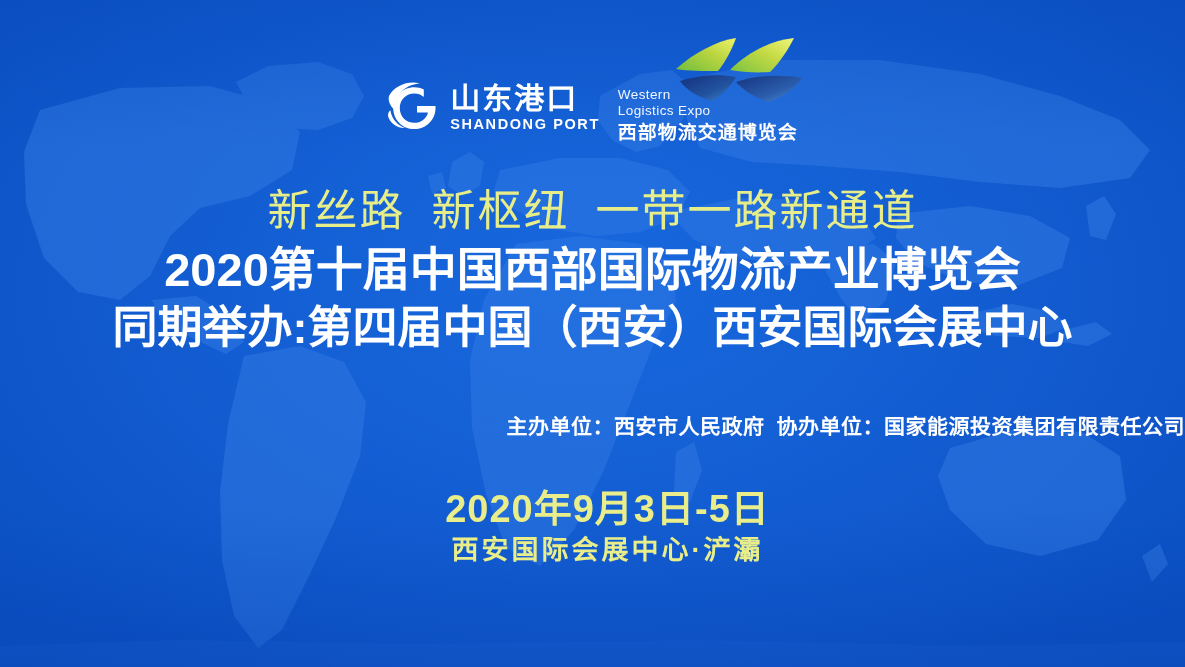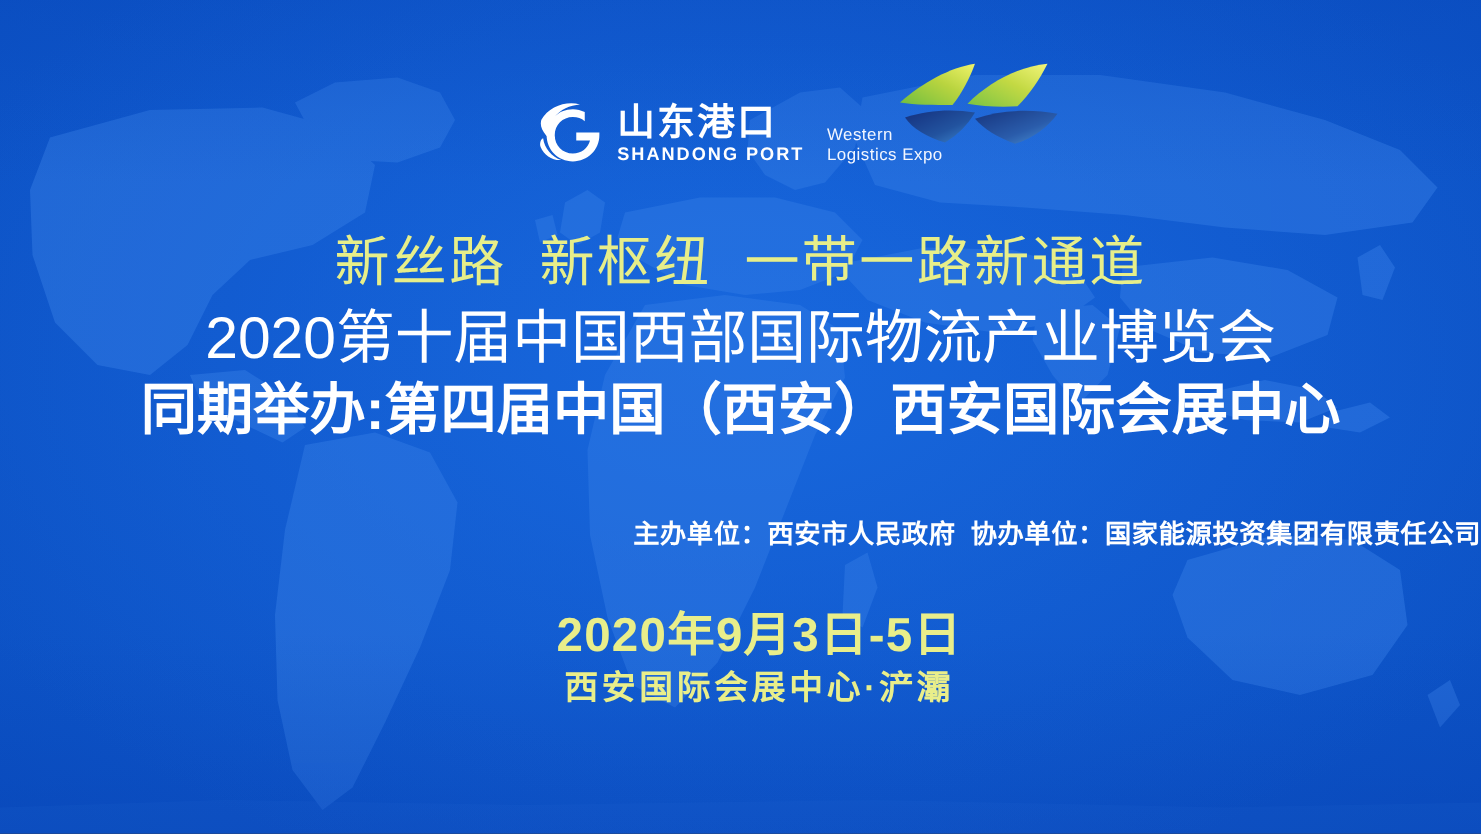--- a/index.html
+++ b/index.html
@@ -13,7 +13,7 @@
     width: 1185px;
     height: 667px;
     overflow: hidden;
-    background: #404040;
+    background: #8b5cf6;
     font-family: "Liberation Sans", "DejaVu Sans", sans-serif;
     -webkit-font-smoothing: antialiased;
   }

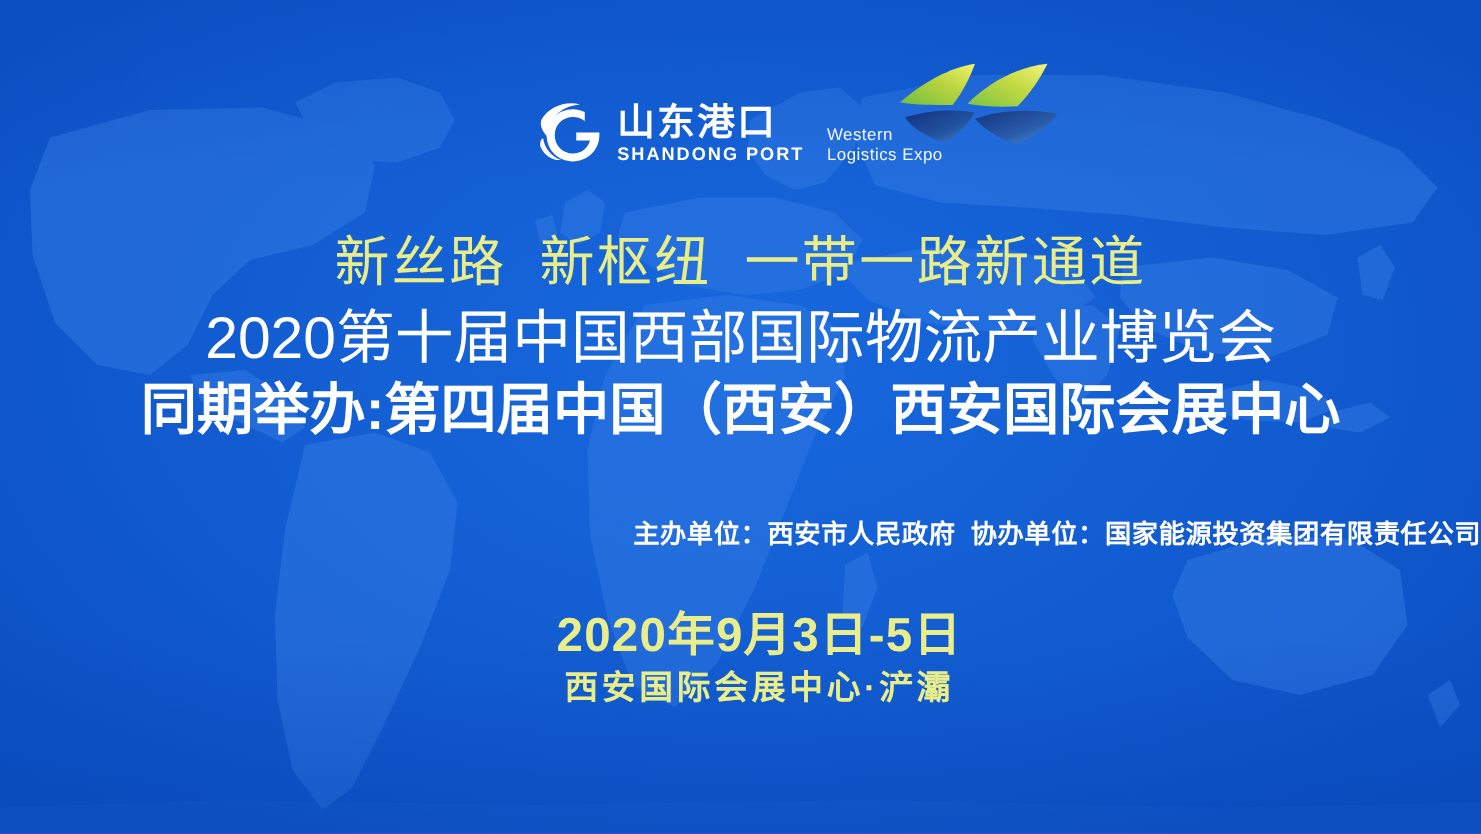--- a/index.html
+++ b/index.html
@@ -309,6 +309,7 @@
       </div>
       <div class="wlexpo-en">Western</div>
       <div class="wlexpo-en">Logistics Expo</div>
+      <div class="wlexpo-cn">西部物流交通博览会</div>
     </div>
 
   </div>

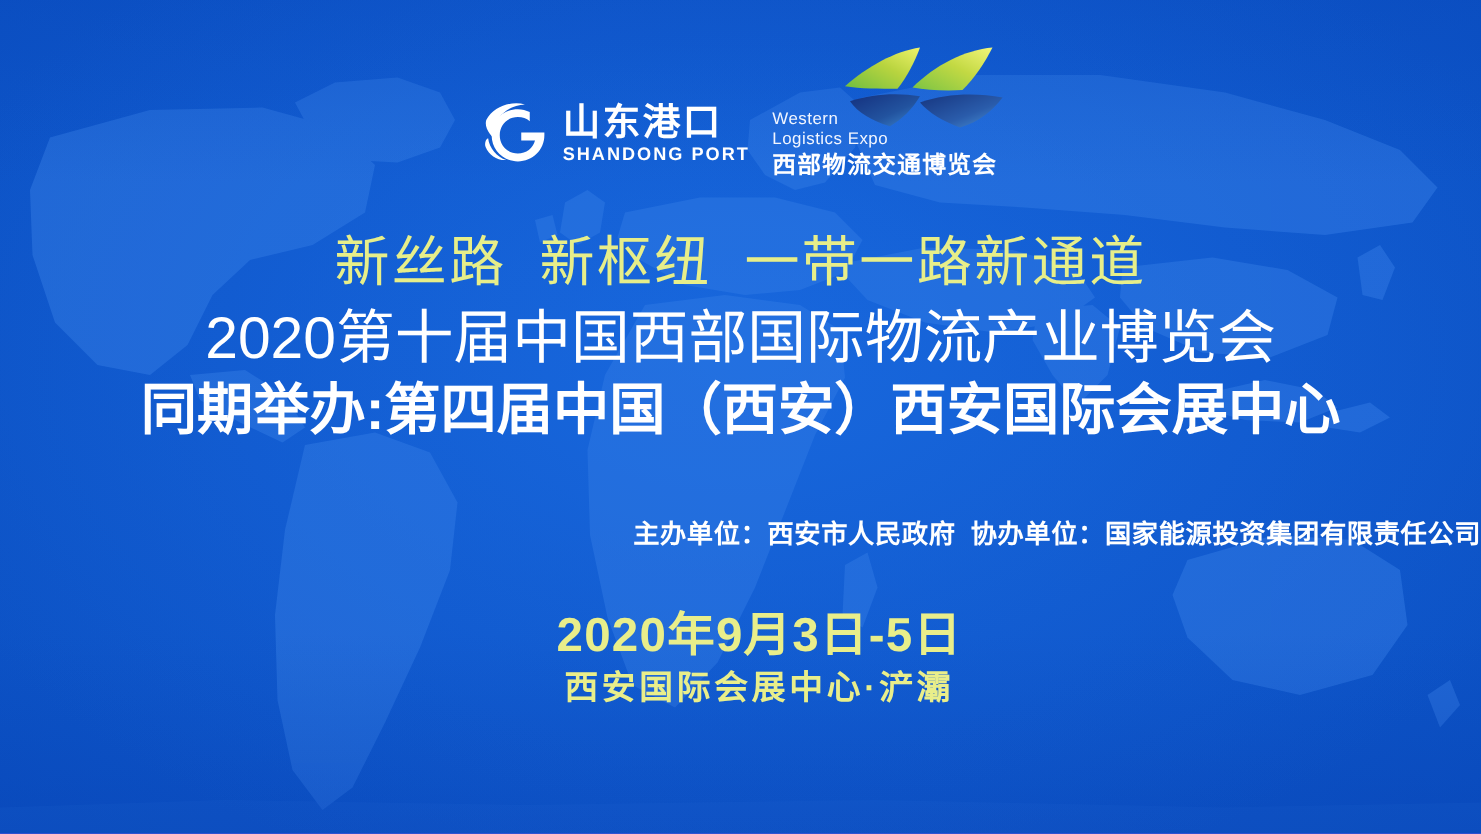--- a/index.html
+++ b/index.html
@@ -136,7 +136,7 @@
   .slogan .sp { display: inline-block; width: 26px; }
   .title-main {
     font-size: 47px;
-    font-weight: 400;
+    font-weight: 700;
     color: #ffffff;
     letter-spacing: 0px;
     line-height: 1.2;

